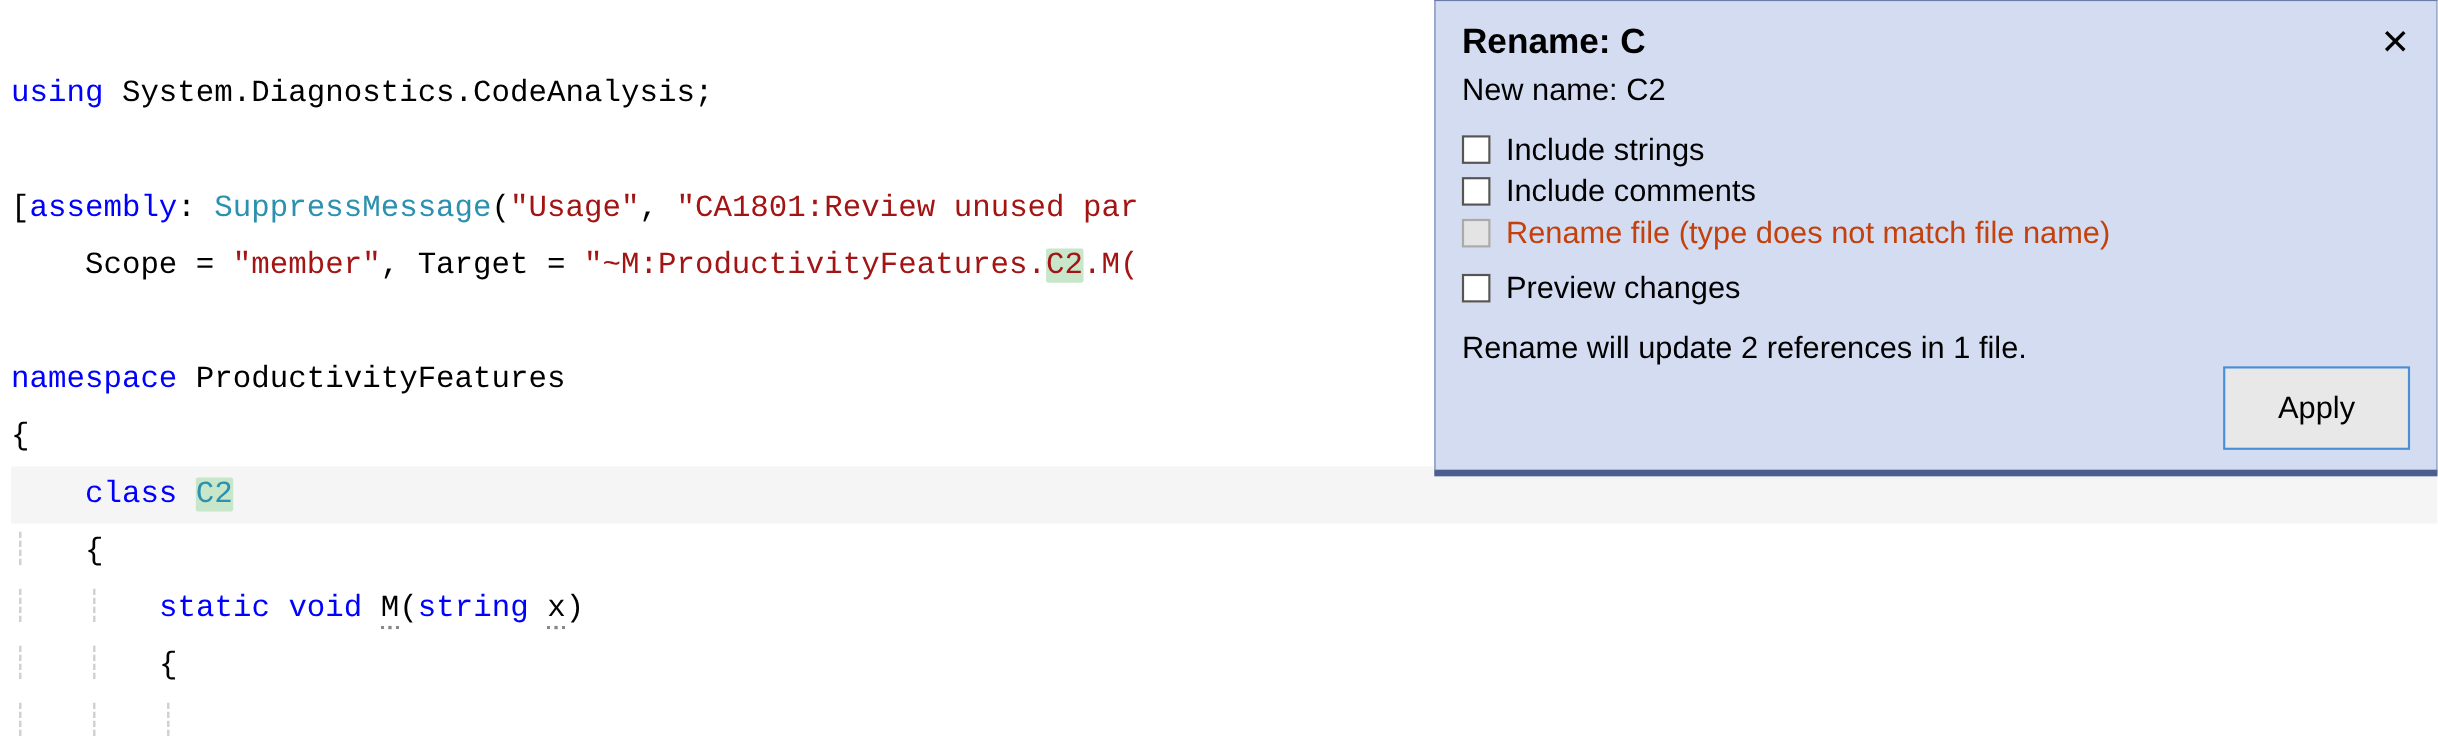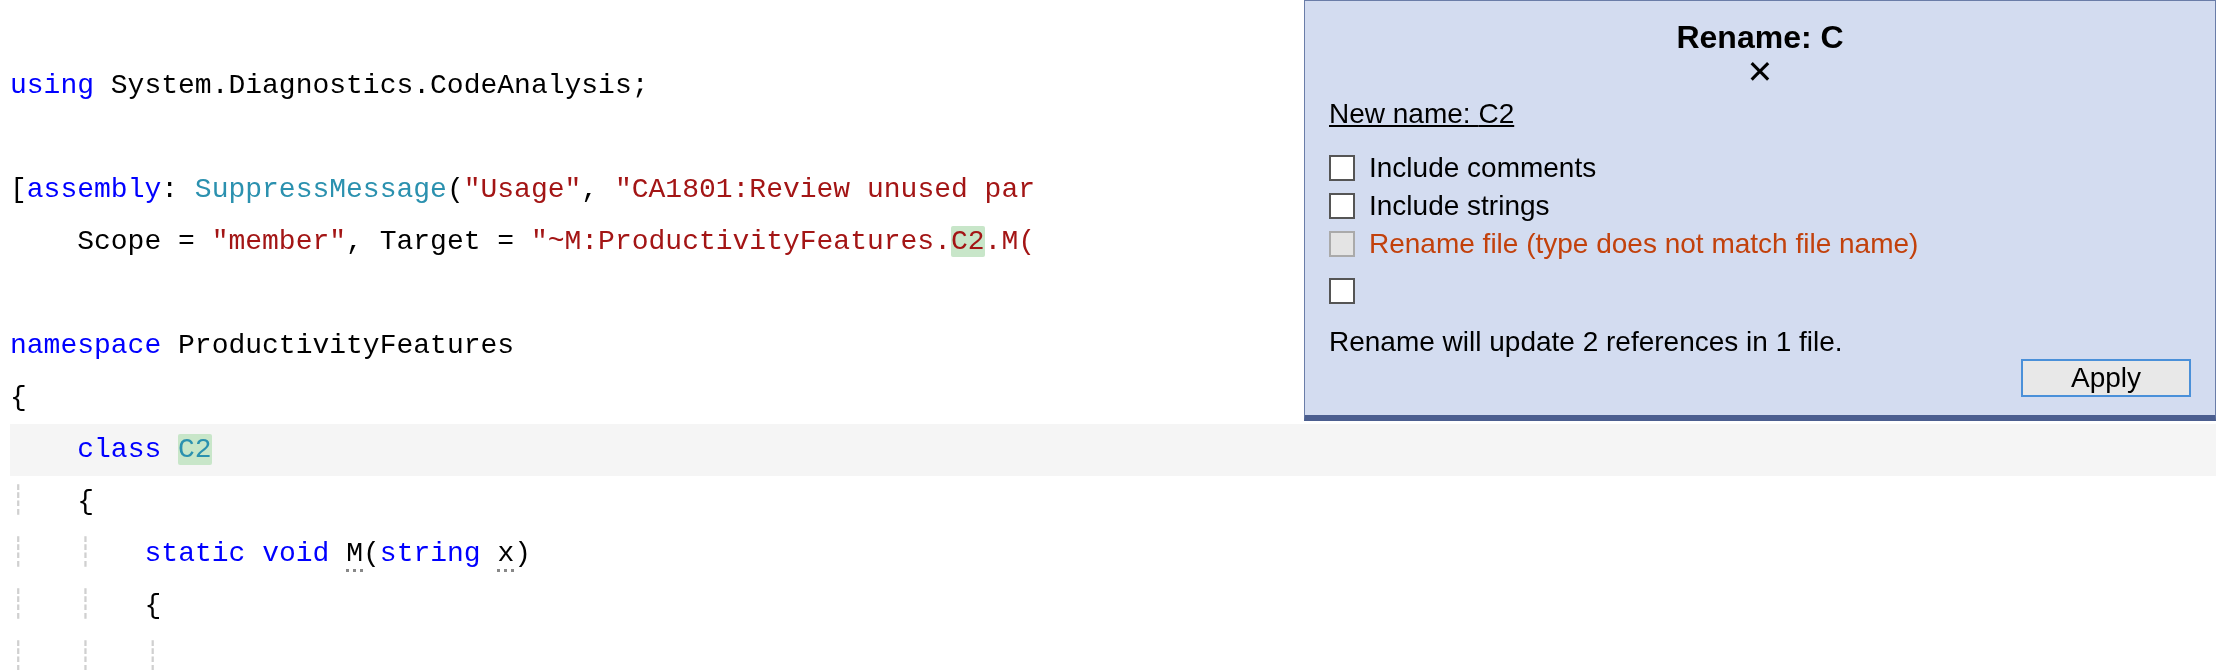--- a/index.html
+++ b/index.html
@@ -63,7 +63,6 @@
       justify-content: space-between;
       align-items: center;
       margin-bottom: 10px;
-      flex-direction: column;
     }
     .rename-title {
       font-weight: bold;

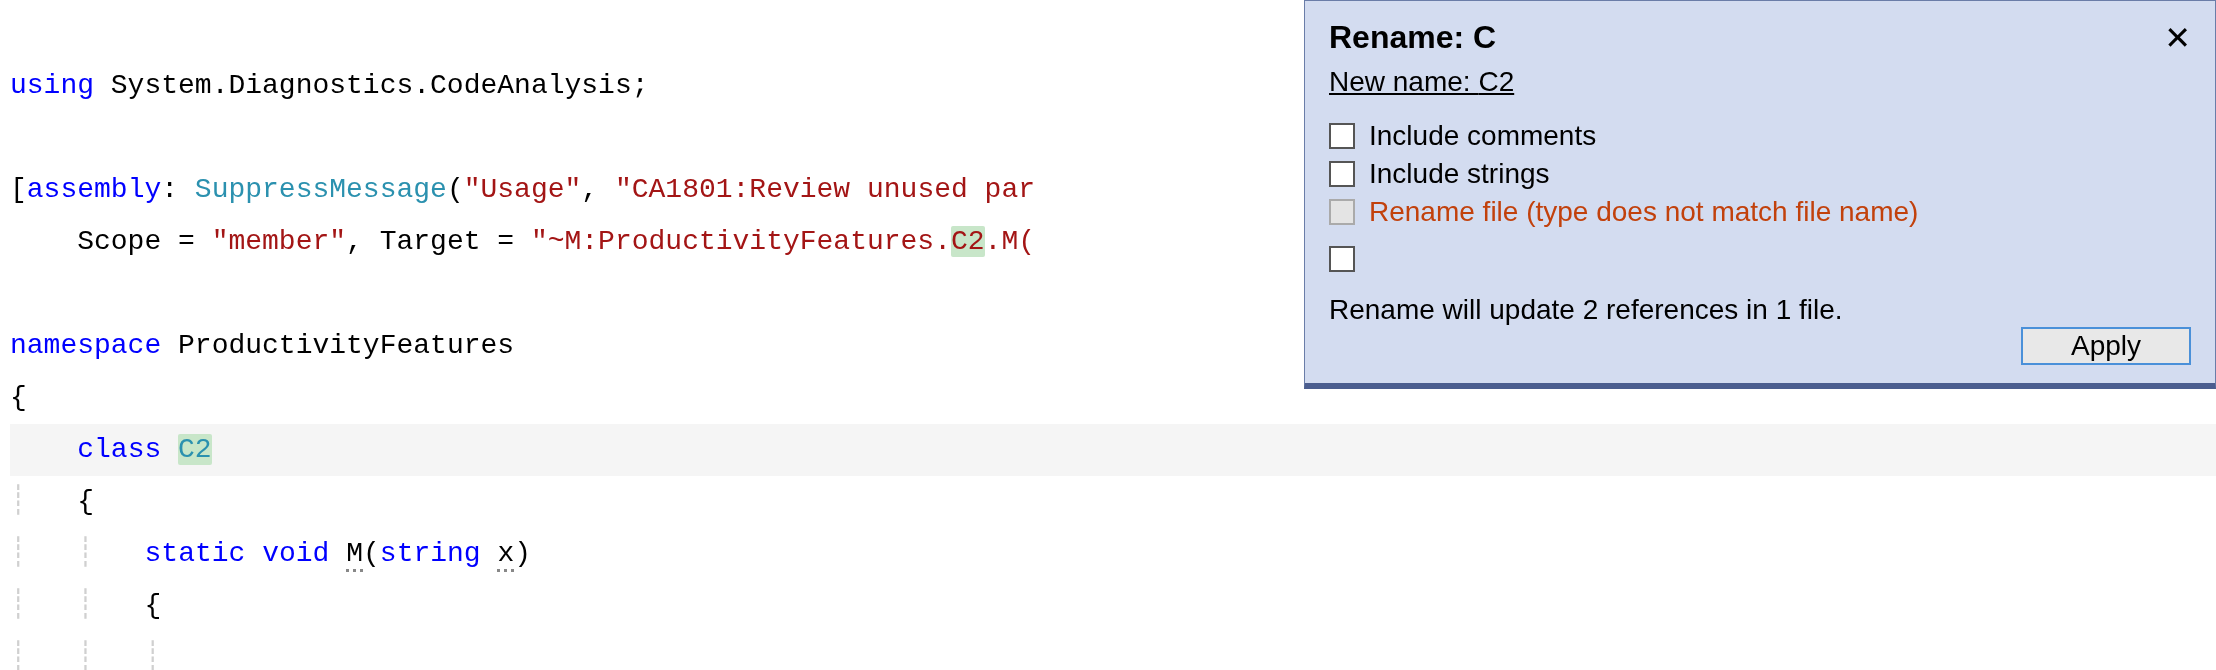--- a/index.html
+++ b/index.html
@@ -77,7 +77,6 @@
     .rename-newname {
       margin-bottom: 22px;
       font-size: 28px;
-      text-decoration: underline;
     }
     .checkbox-row {
       display: flex;

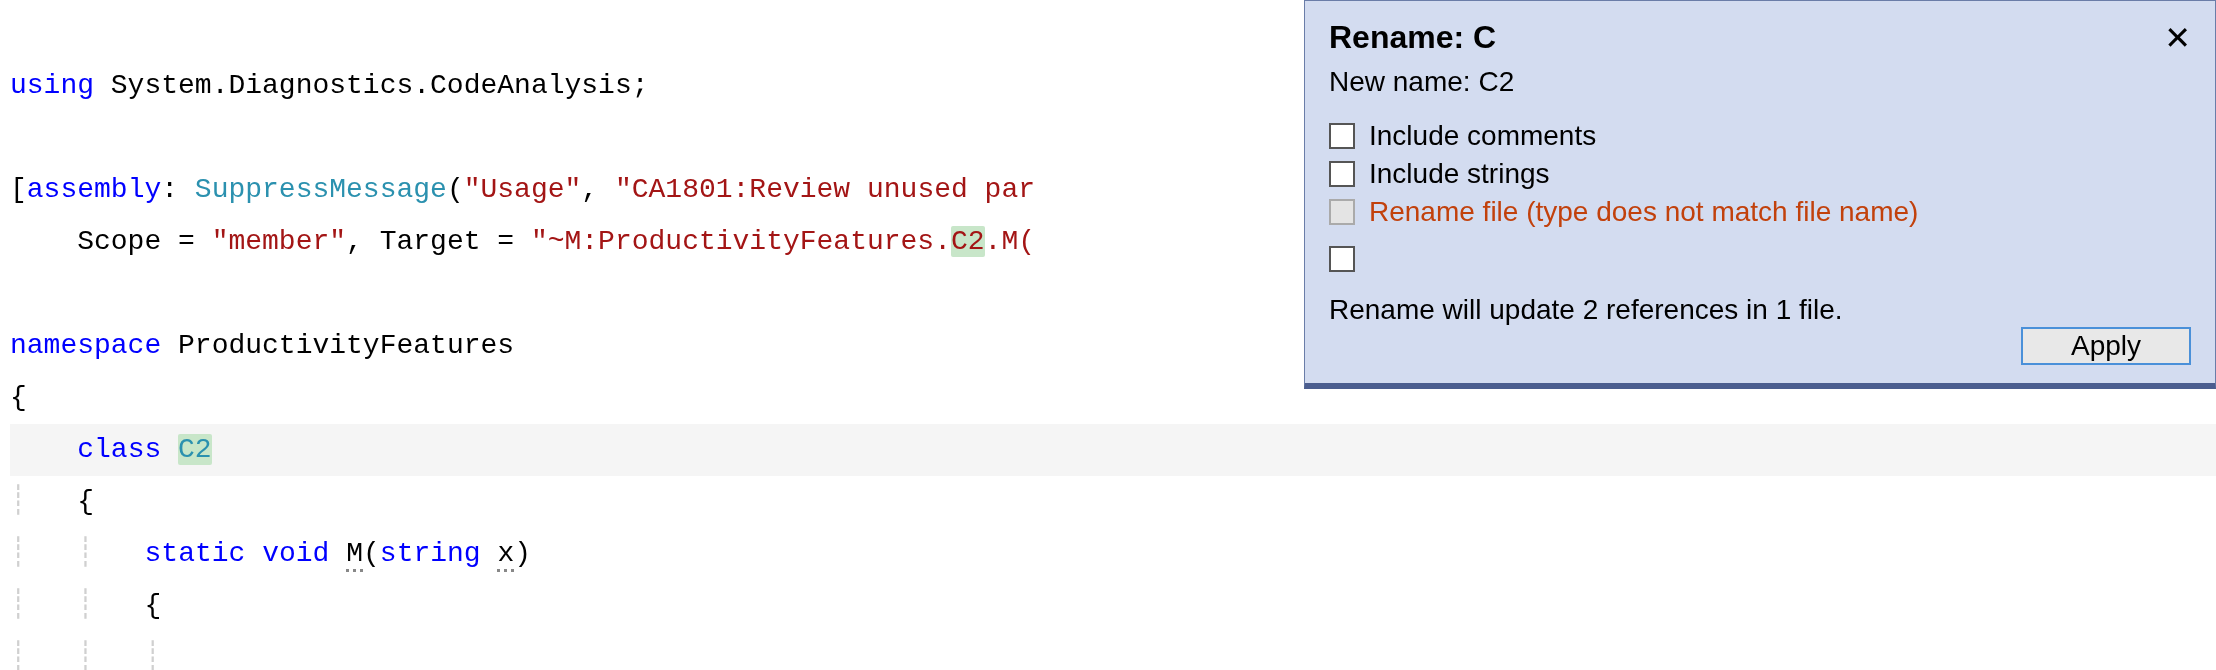--- a/index.html
+++ b/index.html
@@ -150,11 +150,11 @@
   </div>
   <div class="checkbox-row">
     <span class="checkbox"></span>
-    <span>Include comments</span>
+    <span>Include strings</span>
   </div>
   <div class="checkbox-row">
     <span class="checkbox"></span>
-    <span>Include strings</span>
+    <span>Include comments</span>
   </div>
   <div class="checkbox-row disabled-row">
     <span class="checkbox disabled"></span>

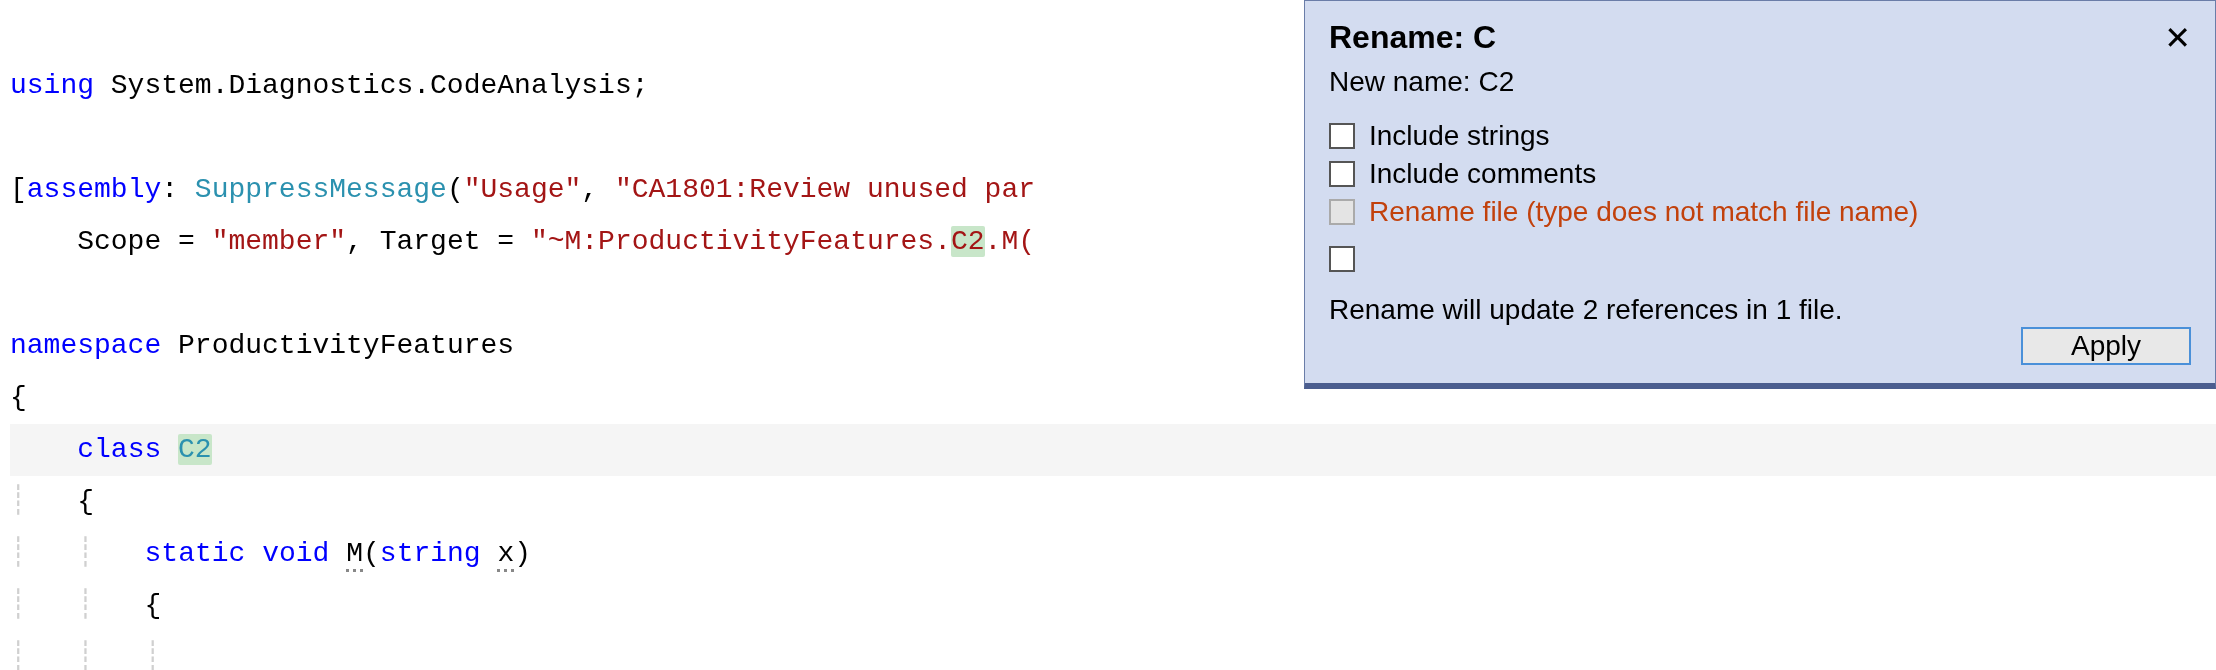--- a/index.html
+++ b/index.html
@@ -162,6 +162,7 @@
   </div>
   <div class="checkbox-row gap-above">
     <span class="checkbox"></span>
+    <span>Preview changes</span>
   </div>
   <div class="rename-status">Rename will update 2 references in 1 file.</div>
   <div class="rename-footer">

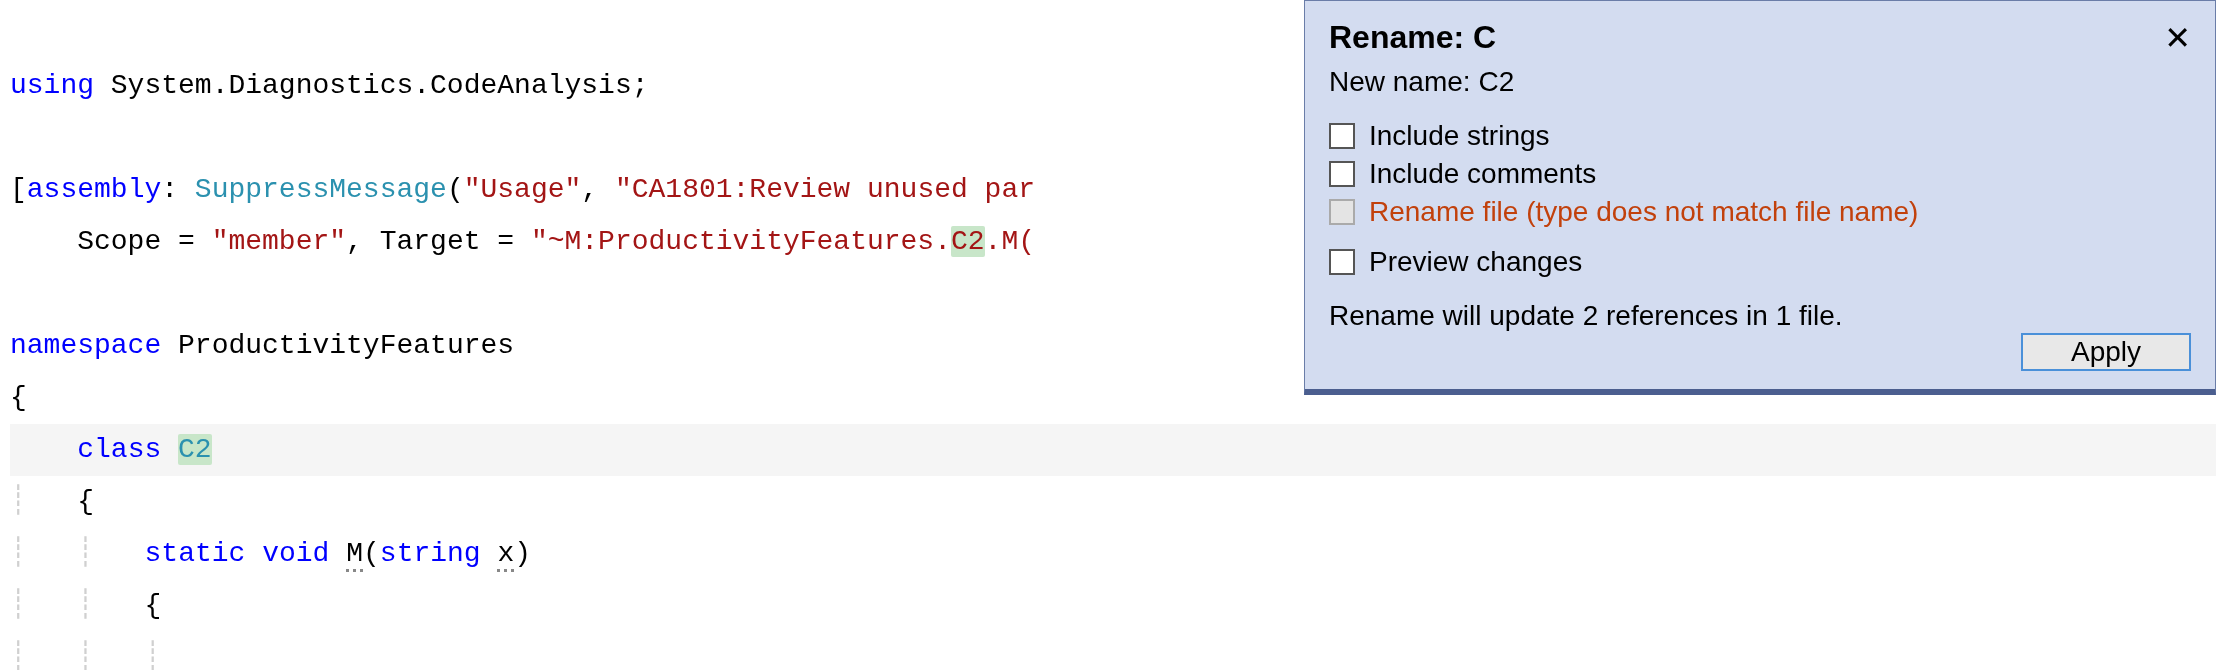--- a/index.html
+++ b/index.html
@@ -115,7 +115,7 @@
     .apply-btn {
       background: #e8e8e8;
       border: 2px solid #4a90d9;
-      padding: 1px 48px;
+      padding: 20px 48px;
       font-size: 28px;
       font-family: 'Segoe UI', Tahoma, sans-serif;
       cursor: pointer;

